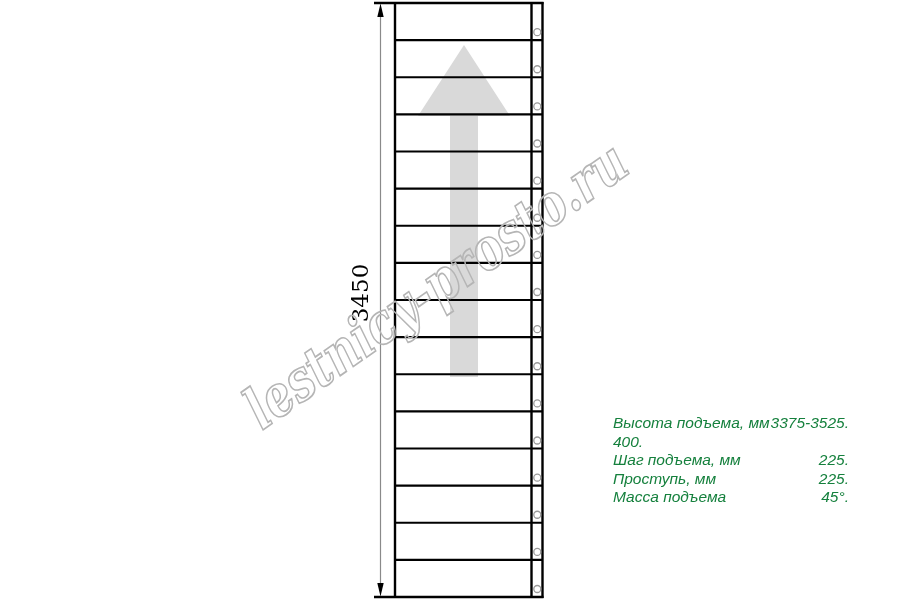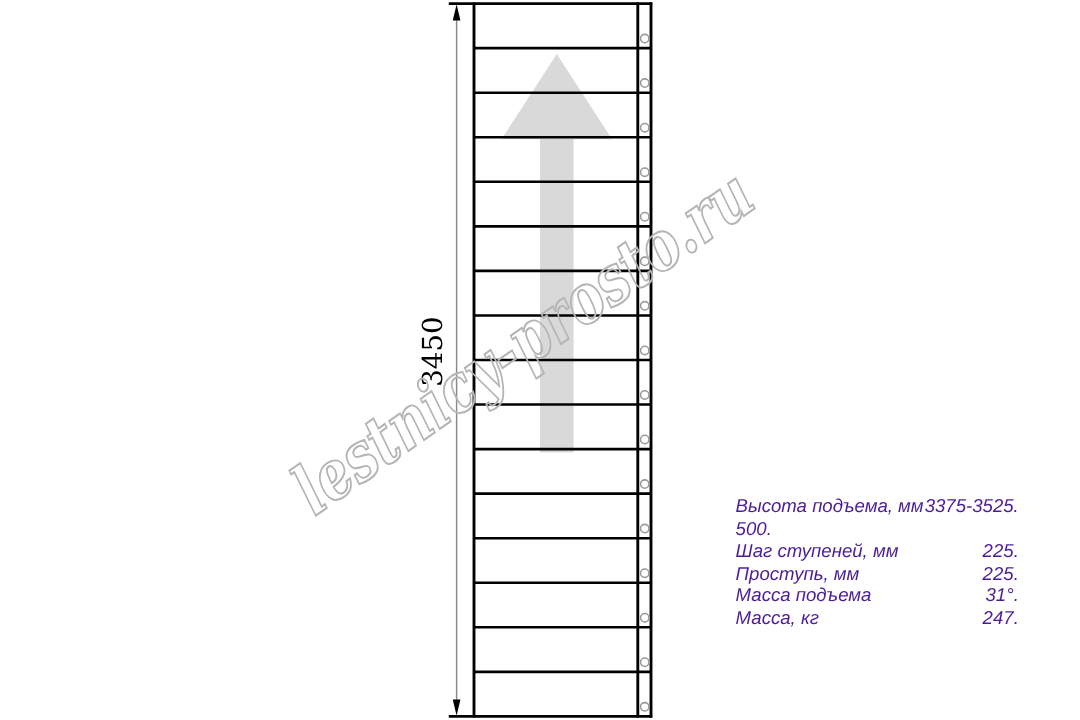--- a/index.html
+++ b/index.html
@@ -19,7 +19,7 @@
     font-style:italic;
     font-size:15.5px;
     line-height:18.6px;
-    color:#4c1d95;
+    color:#15803d;
   }
   .spec-row{display:flex;justify-content:space-between;white-space:nowrap;}
   .spec-value{text-align:center;}

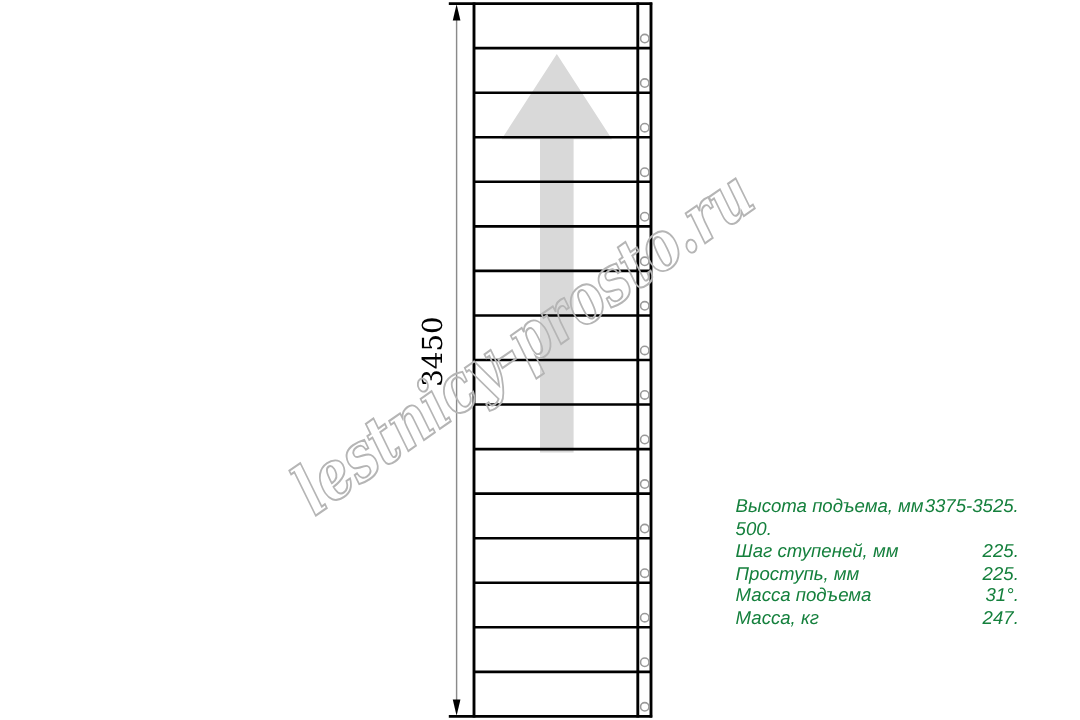--- a/index.html
+++ b/index.html
@@ -90,7 +90,7 @@
       <span class="spec-value">3375-3525.</span>
     </div>
     <div class="spec-row">
-      <span class="spec-value">500.</span>
+      <span class="spec-value">400.</span>
     </div>
     <div class="spec-row">
       <span class="spec-label">Шаг ступеней, мм</span>

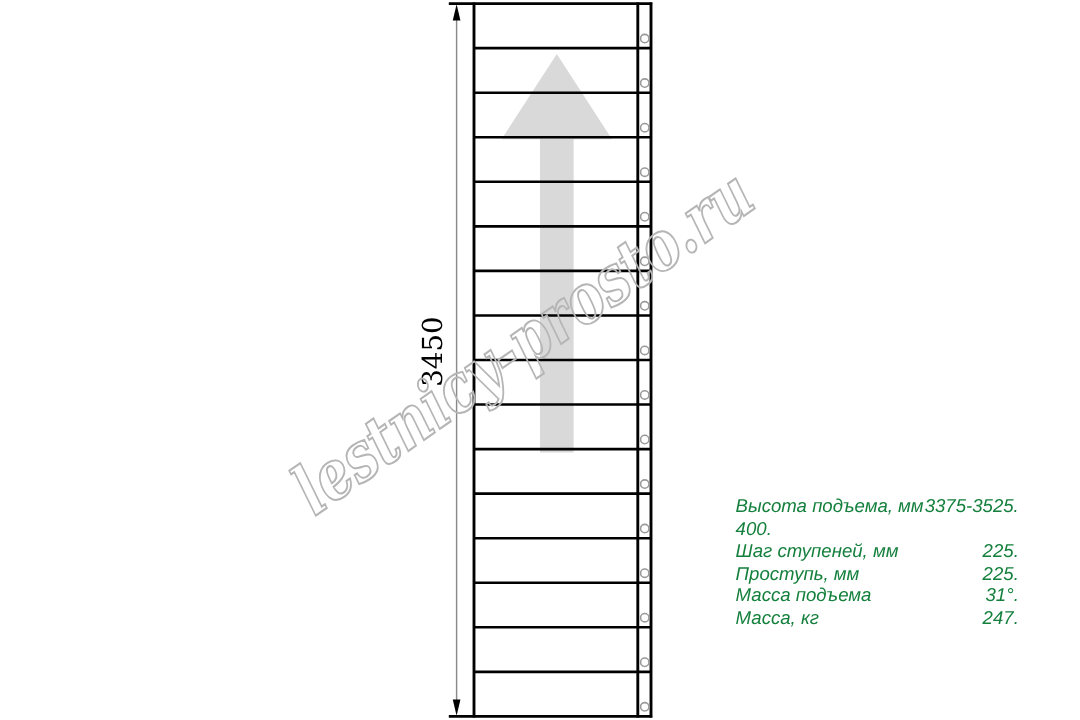--- a/index.html
+++ b/index.html
@@ -93,7 +93,7 @@
       <span class="spec-value">400.</span>
     </div>
     <div class="spec-row">
-      <span class="spec-label">Шаг ступеней, мм</span>
+      <span class="spec-label">Шаг подъема, мм</span>
       <span class="spec-value">225.</span>
     </div>
     <div class="spec-row">

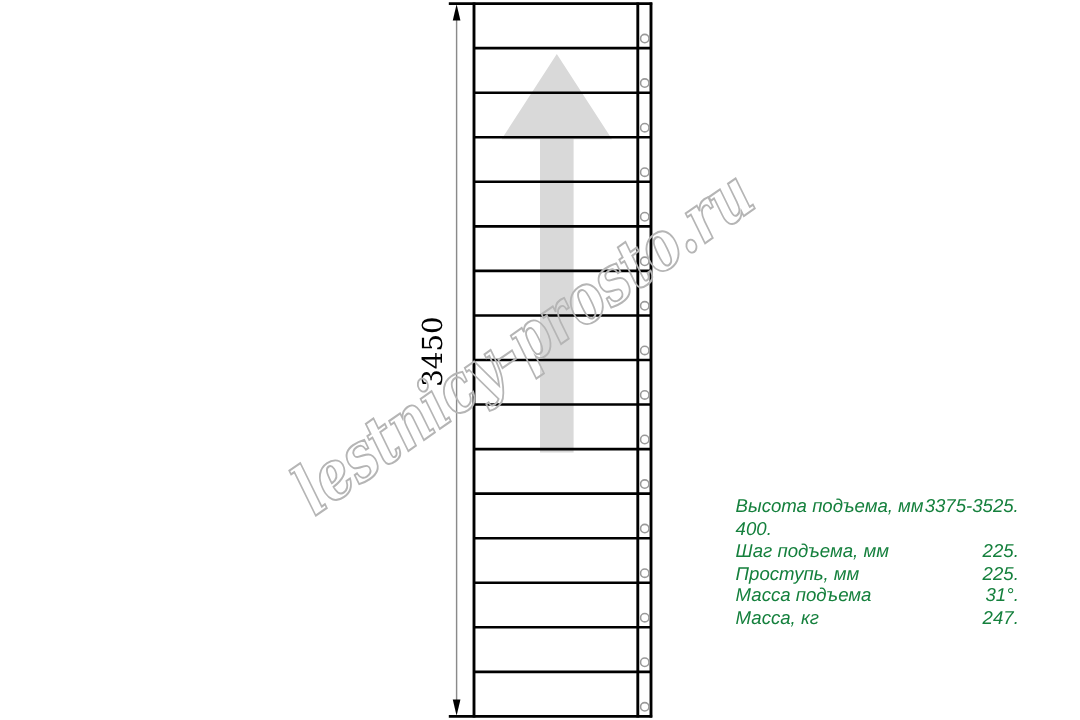--- a/index.html
+++ b/index.html
@@ -102,7 +102,7 @@
     </div>
     <div class="spec-row">
       <span class="spec-label">Масса подъема</span>
-      <span class="spec-value">31°.</span>
+      <span class="spec-value">45°.</span>
     </div>
     <div class="spec-row">
       <span class="spec-label">Масса, кг</span>

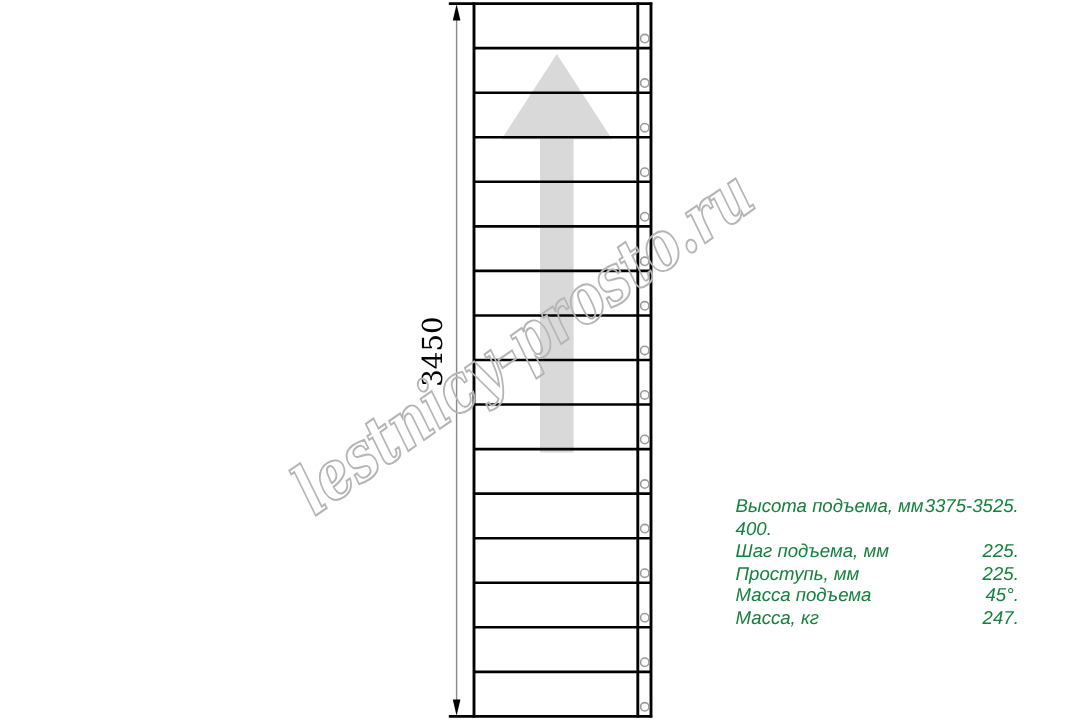--- a/index.html
+++ b/index.html
@@ -104,10 +104,6 @@
       <span class="spec-label">Масса подъема</span>
       <span class="spec-value">45°.</span>
     </div>
-    <div class="spec-row">
-      <span class="spec-label">Масса, кг</span>
-      <span class="spec-value">247.</span>
-    </div>
   </div>
 </div>
 

